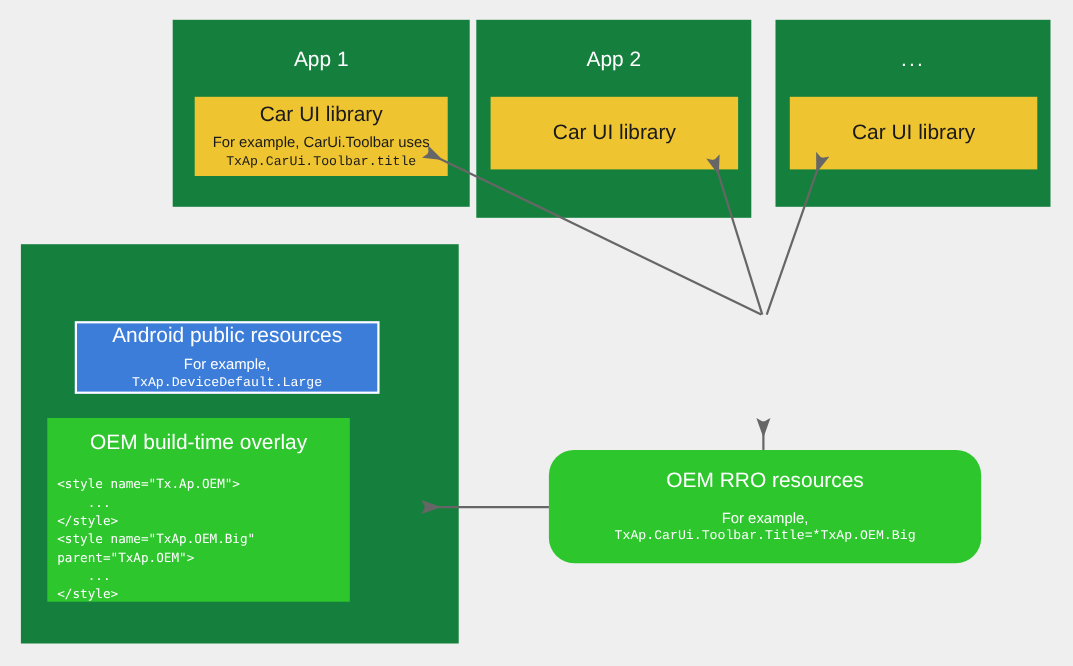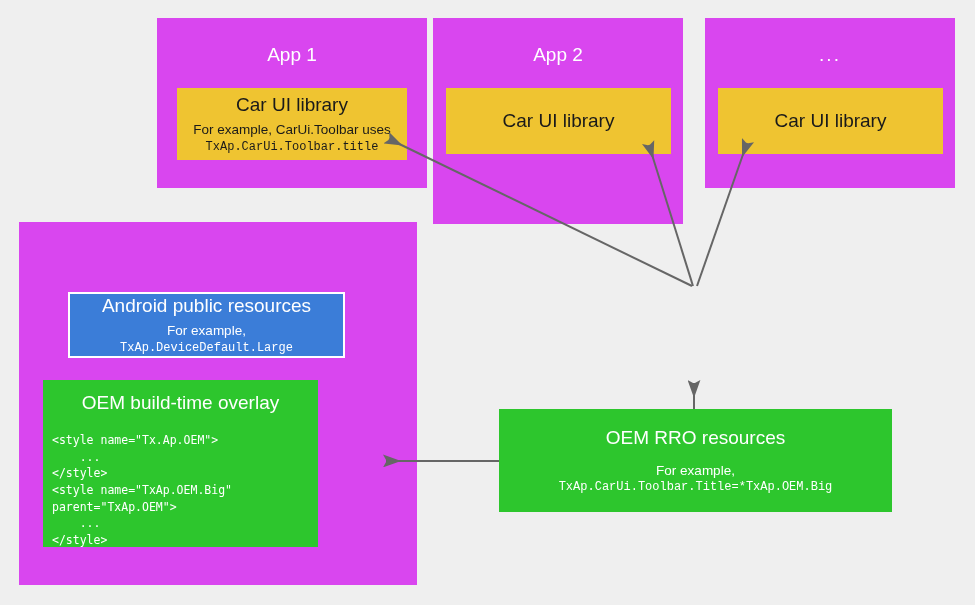--- a/index.html
+++ b/index.html
@@ -27,7 +27,7 @@
     box-sizing: border-box;
   }
   .blue {
-    background: #d946ef;
+    background: #15803d;
     color: #ffffff;
   }
   .yellow {

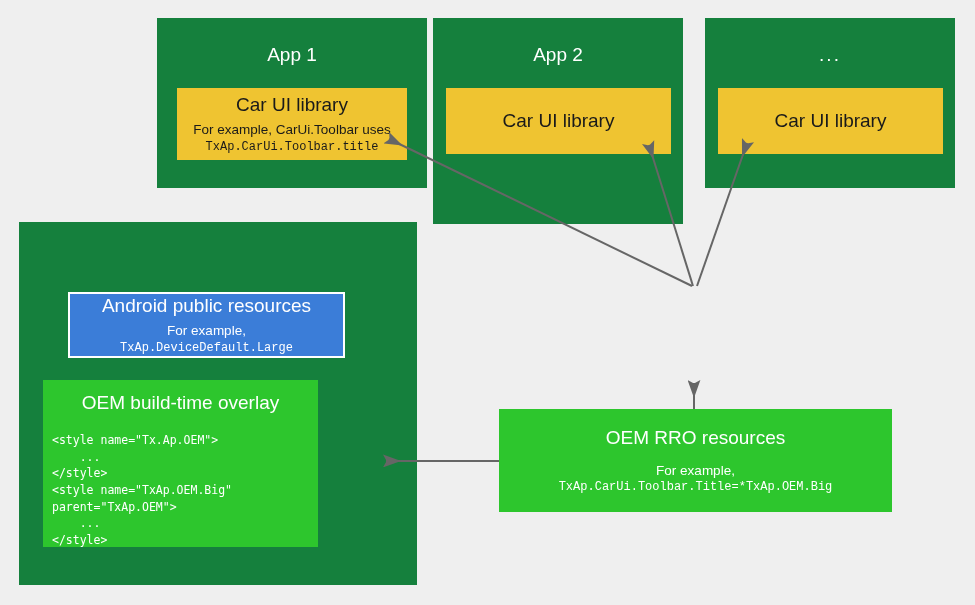--- a/index.html
+++ b/index.html
@@ -113,7 +113,7 @@
     </div>
   </div>
 
-  <div class="box blue" style="left:433px; top:18px; width:250px; height:206px;padding-left:20px;">
+  <div class="box blue" style="left:433px; top:18px; width:250px; height:180px;padding-left:20px;">
     <div class="panel-title" style="top:26px;">App 2</div>
     <div class="box yellow ctr" style="left:13px; top:70px; width:225px; height:66px;">
       <div class="t-lg">Car UI library</div>

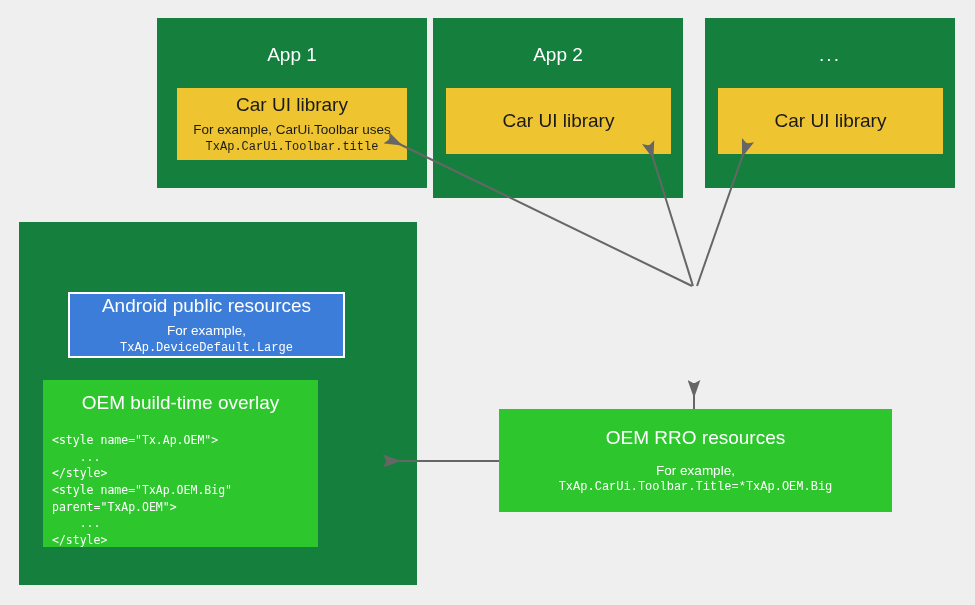--- a/index.html
+++ b/index.html
@@ -148,7 +148,7 @@
   </div>
 
 
-  <div class="box green ctr" style="left:499px; top:409px; width:393px; height:103px;">
+  <div class="box green ctr" style="left:499px; top:409px; width:393px; height:103px;border-radius:23px;">
     <div class="t-lg">OEM RRO resources</div>
     <div class="t-md sub-gap-lg">For example,</div>
     <div class="mono">TxAp.CarUi.Toolbar.Title=*TxAp.OEM.Big</div>

